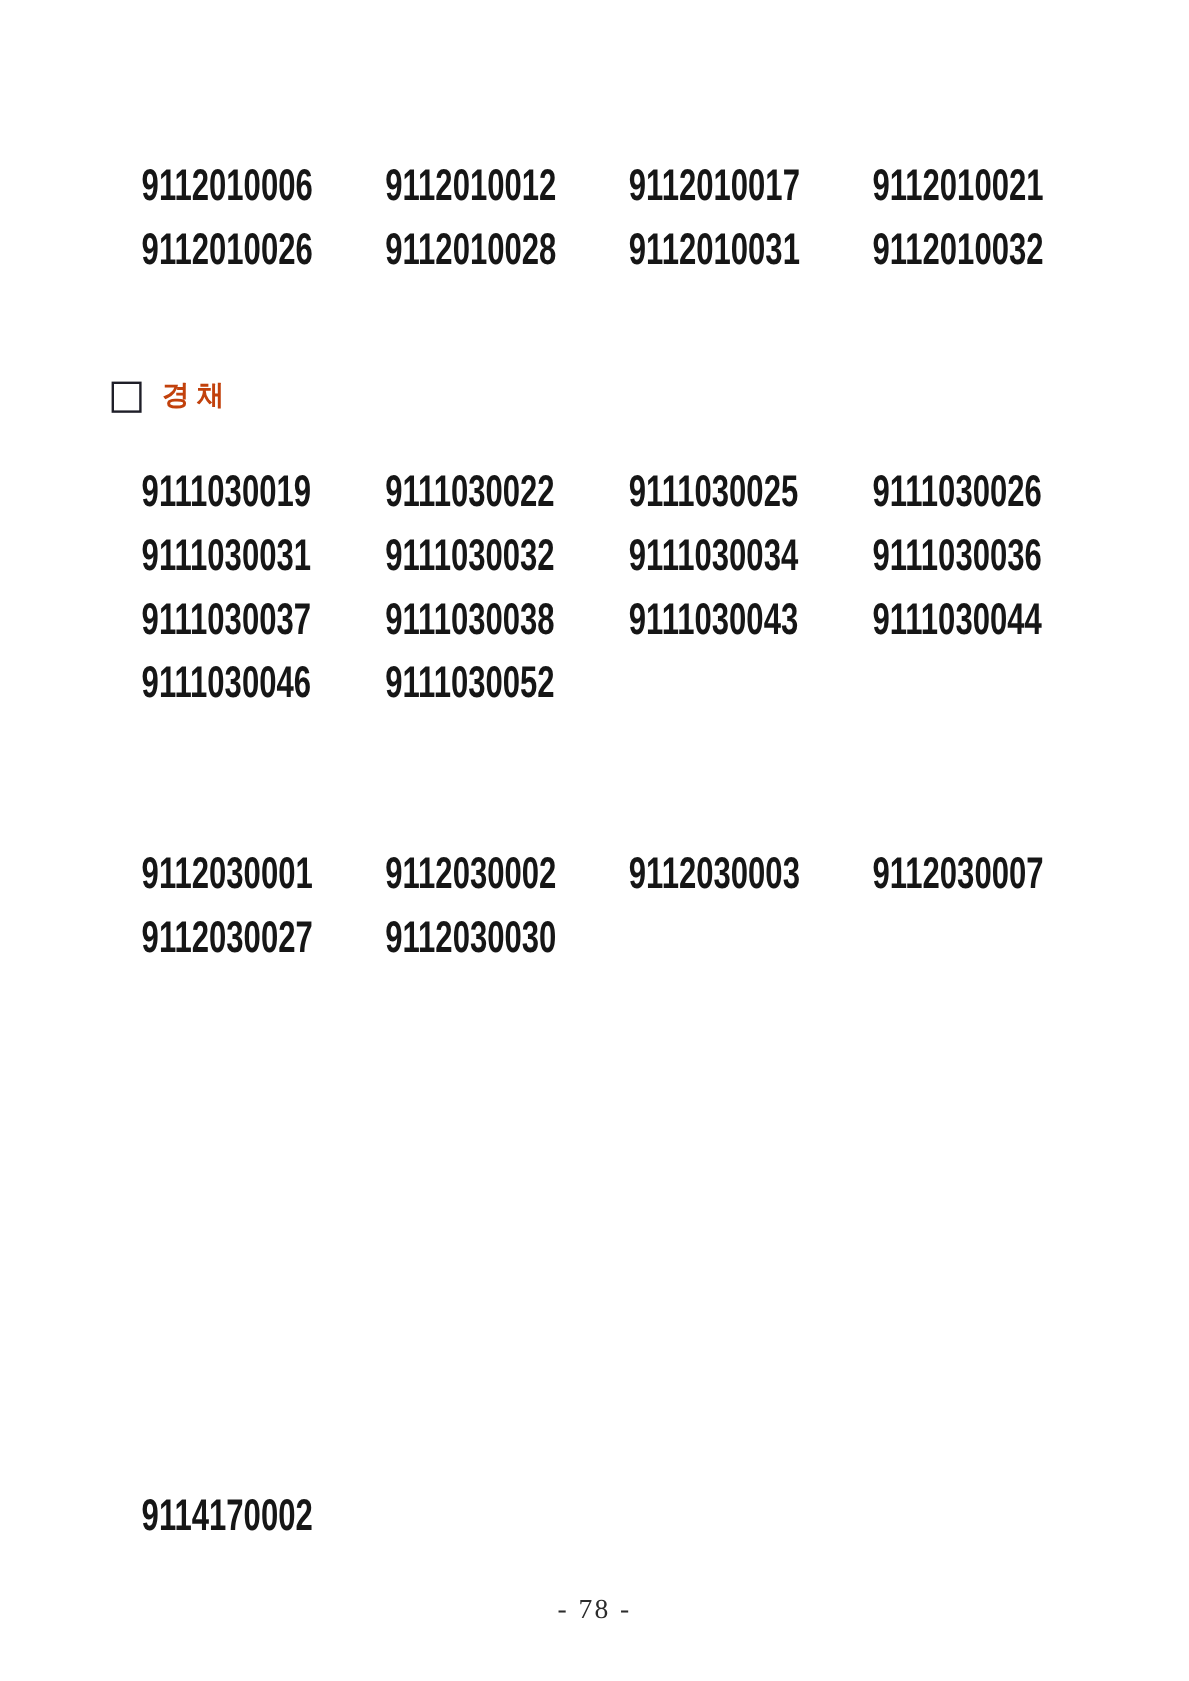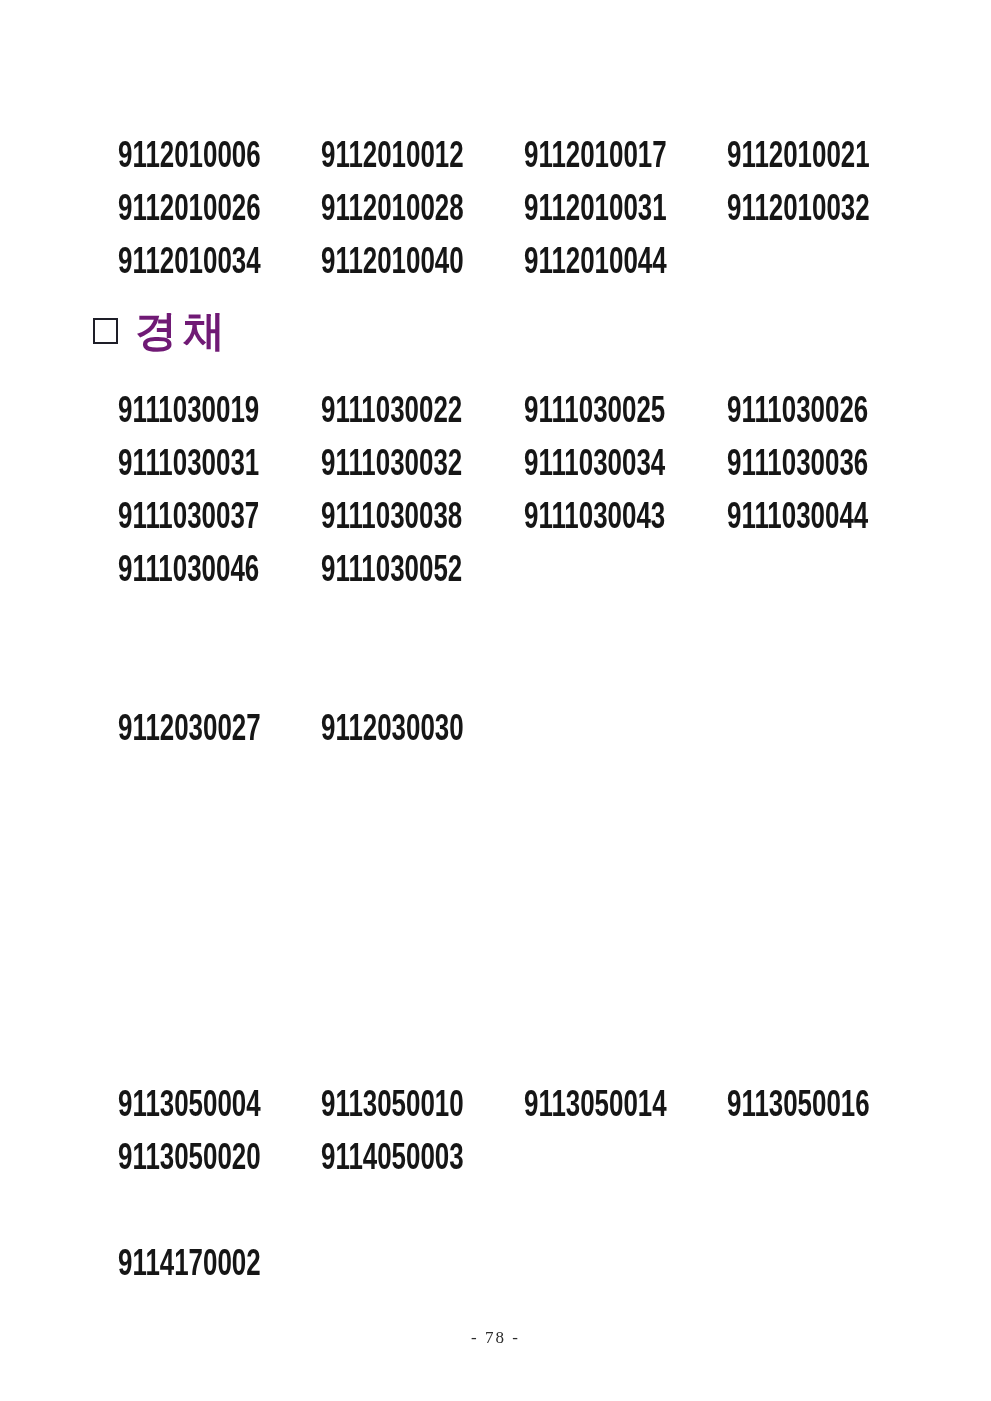--- a/index.html
+++ b/index.html
@@ -93,11 +93,6 @@
         <span class="num">9112010031</span>
         <span class="num">9112010032</span>
       </div>
-      <div class="num-row">
-        <span class="num">9112010034</span>
-        <span class="num">9112010040</span>
-        <span class="num">9112010044</span>
-      </div>
     </section>
 
   <div class="section-header">

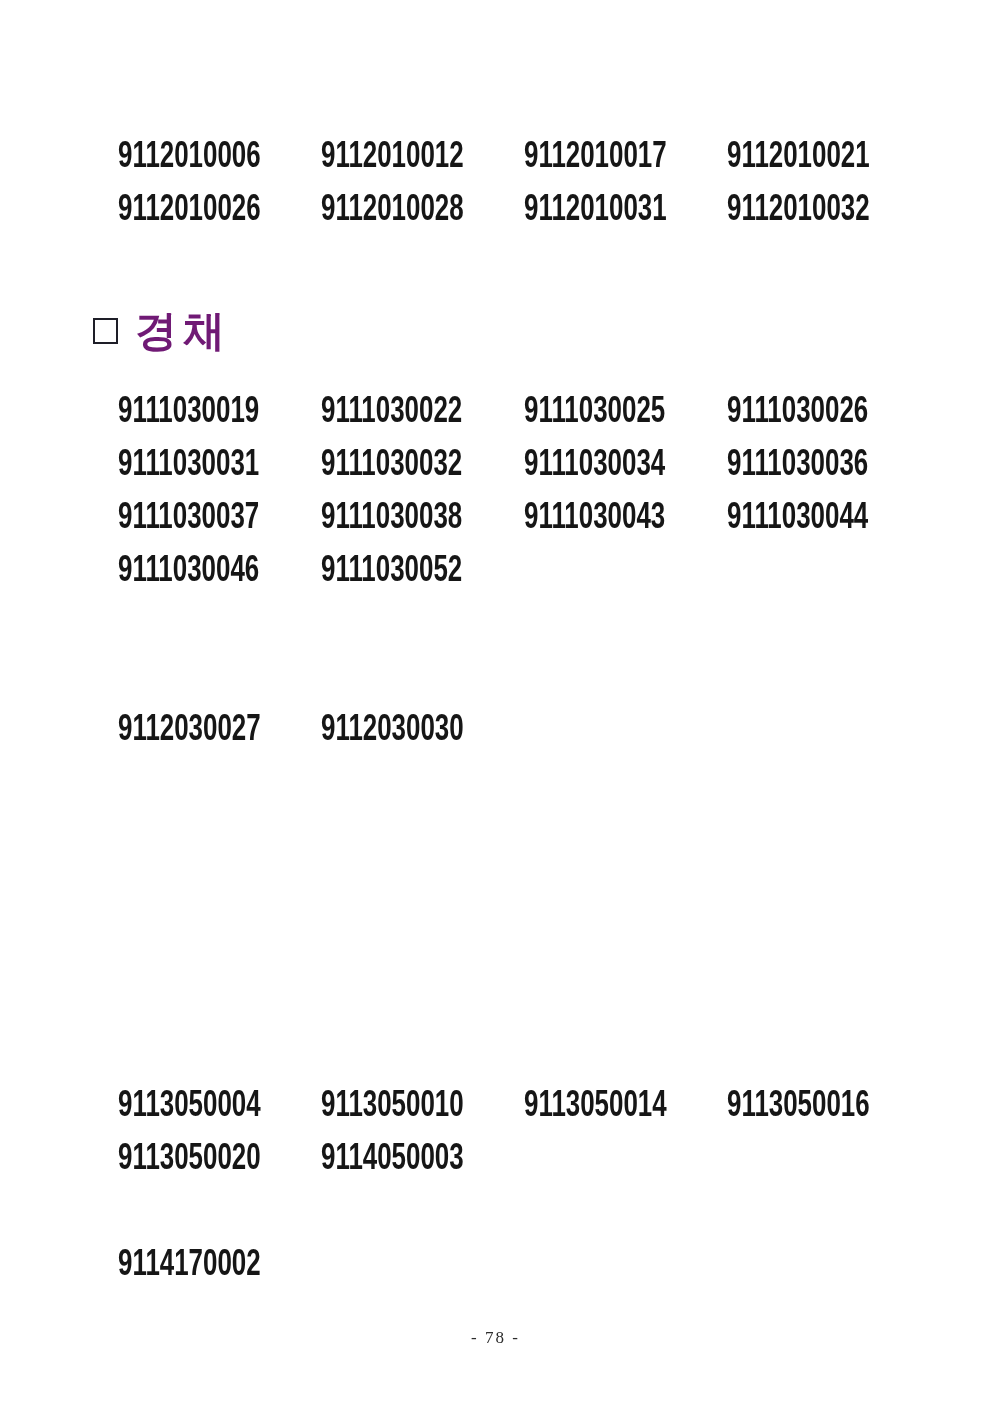--- a/index.html
+++ b/index.html
@@ -55,10 +55,10 @@
     box-sizing: content-box;
   }
   .section-title {
-    font-family: Liberation Sans, sans-serif;
+    font-family: Liberation Mono, monospace;
     font-weight: 700;
-    font-size: 42px;
-    color: #701a75;
+    font-size: 23px;
+    color: #c2410c;
     letter-spacing: 6px;
     line-height: 1;
     white-space: nowrap;

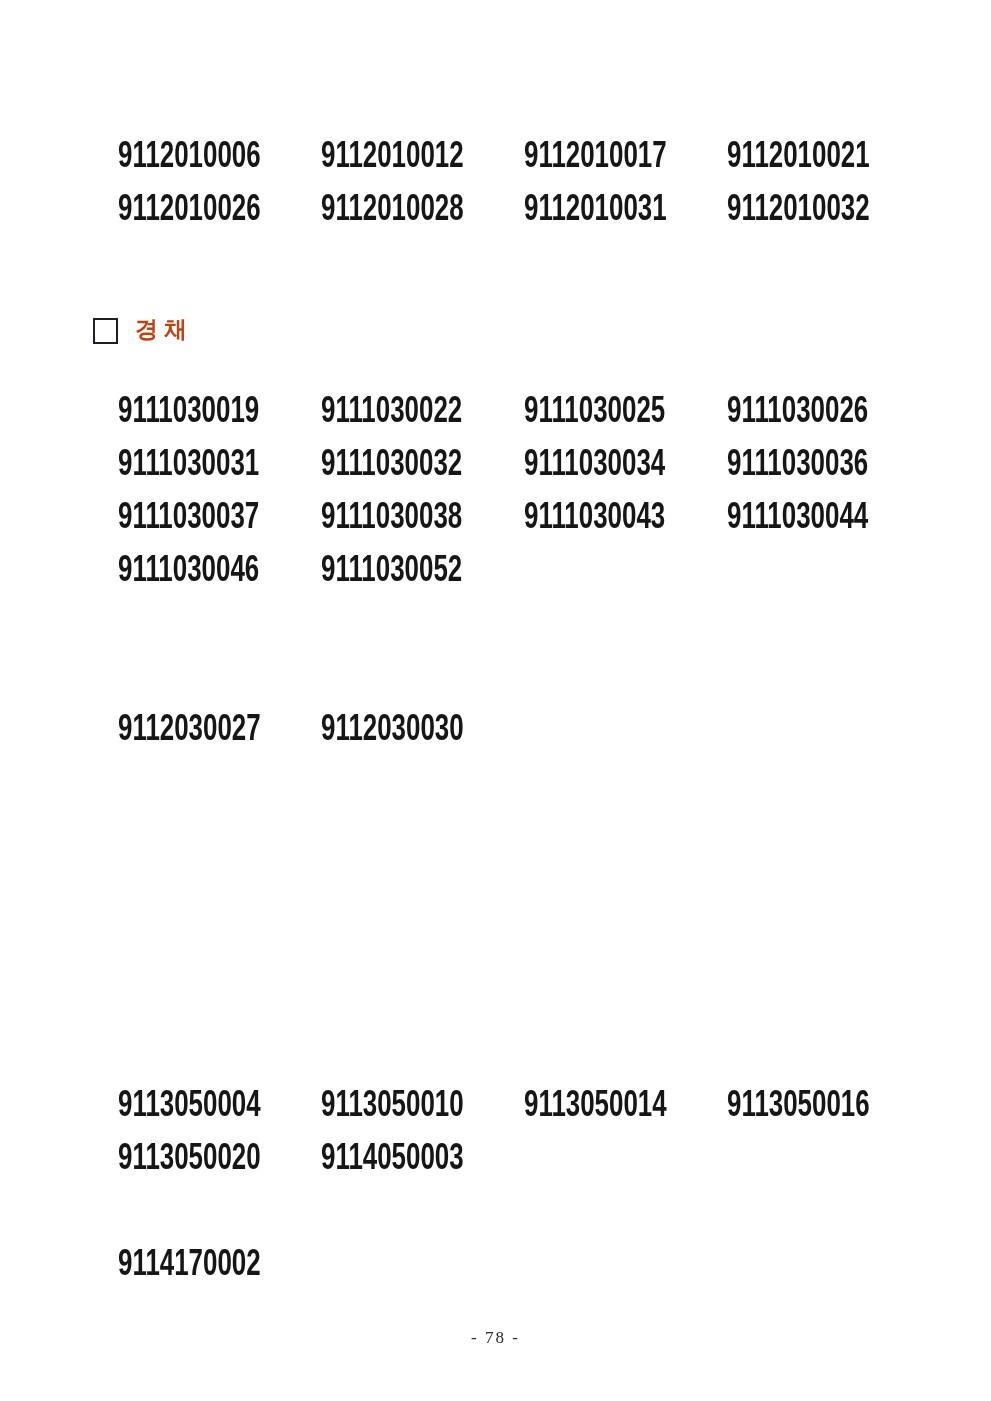--- a/index.html
+++ b/index.html
@@ -127,6 +127,12 @@
 
   <section class="num-group" style="top:701px">
       <div class="num-row">
+        <span class="num">9112030001</span>
+        <span class="num">9112030002</span>
+        <span class="num">9112030003</span>
+        <span class="num">9112030007</span>
+      </div>
+      <div class="num-row">
         <span class="num">9112030027</span>
         <span class="num">9112030030</span>
       </div>

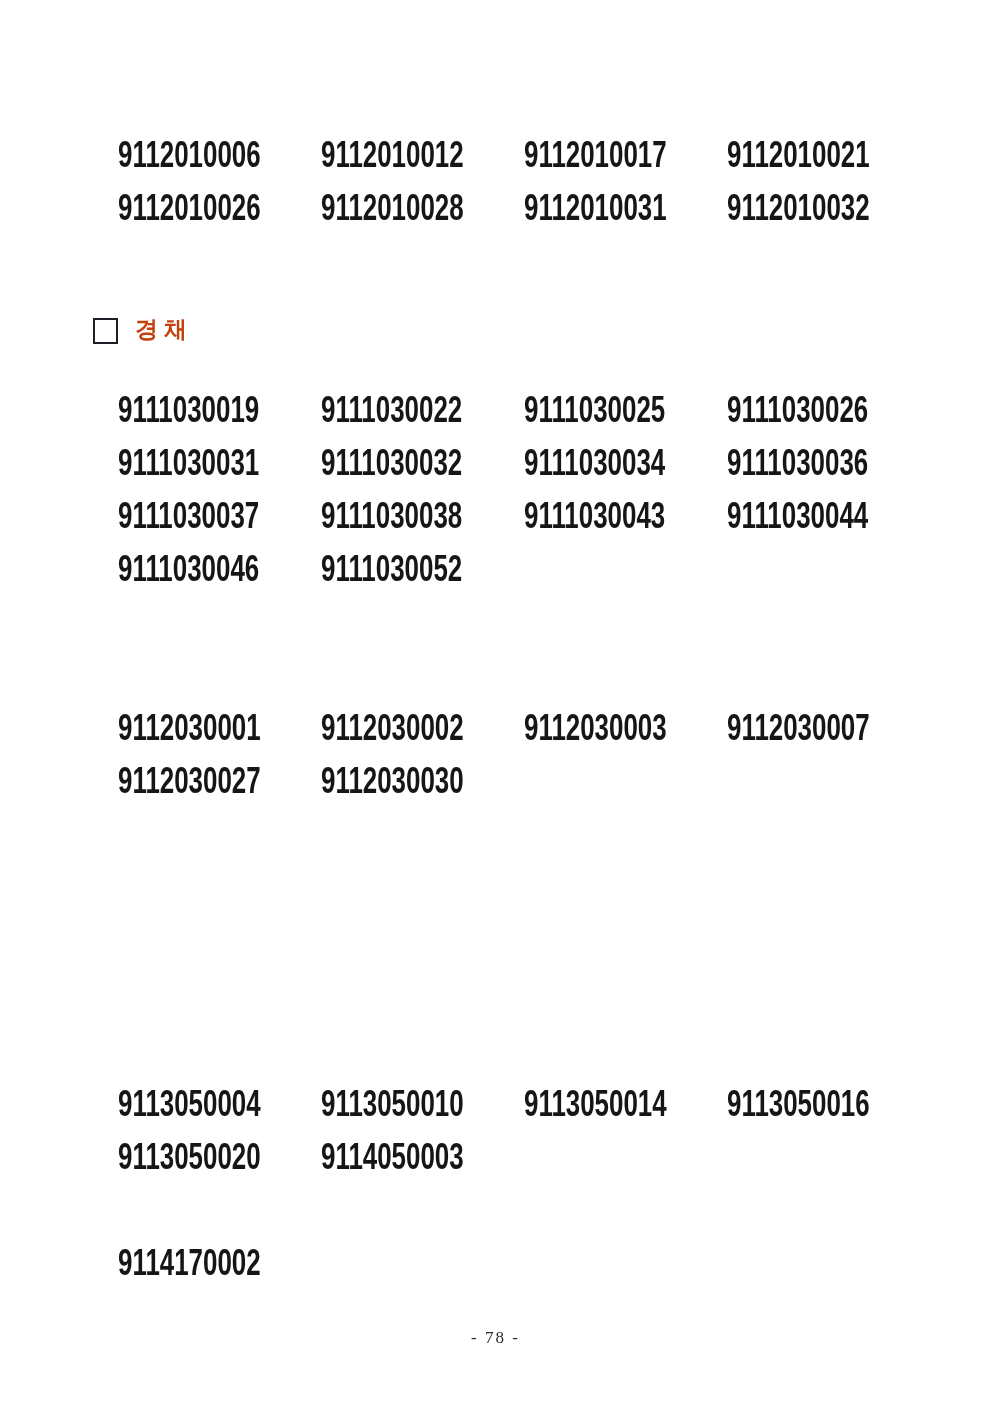--- a/index.html
+++ b/index.html
@@ -139,18 +139,6 @@
     </section>
 
 
-  <section class="num-group" style="top:1077px">
-      <div class="num-row">
-        <span class="num">9113050004</span>
-        <span class="num">9113050010</span>
-        <span class="num">9113050014</span>
-        <span class="num">9113050016</span>
-      </div>
-      <div class="num-row">
-        <span class="num">9113050020</span>
-        <span class="num">9114050003</span>
-      </div>
-    </section>
 
   <section class="num-group" style="top:1236px">
       <div class="num-row">

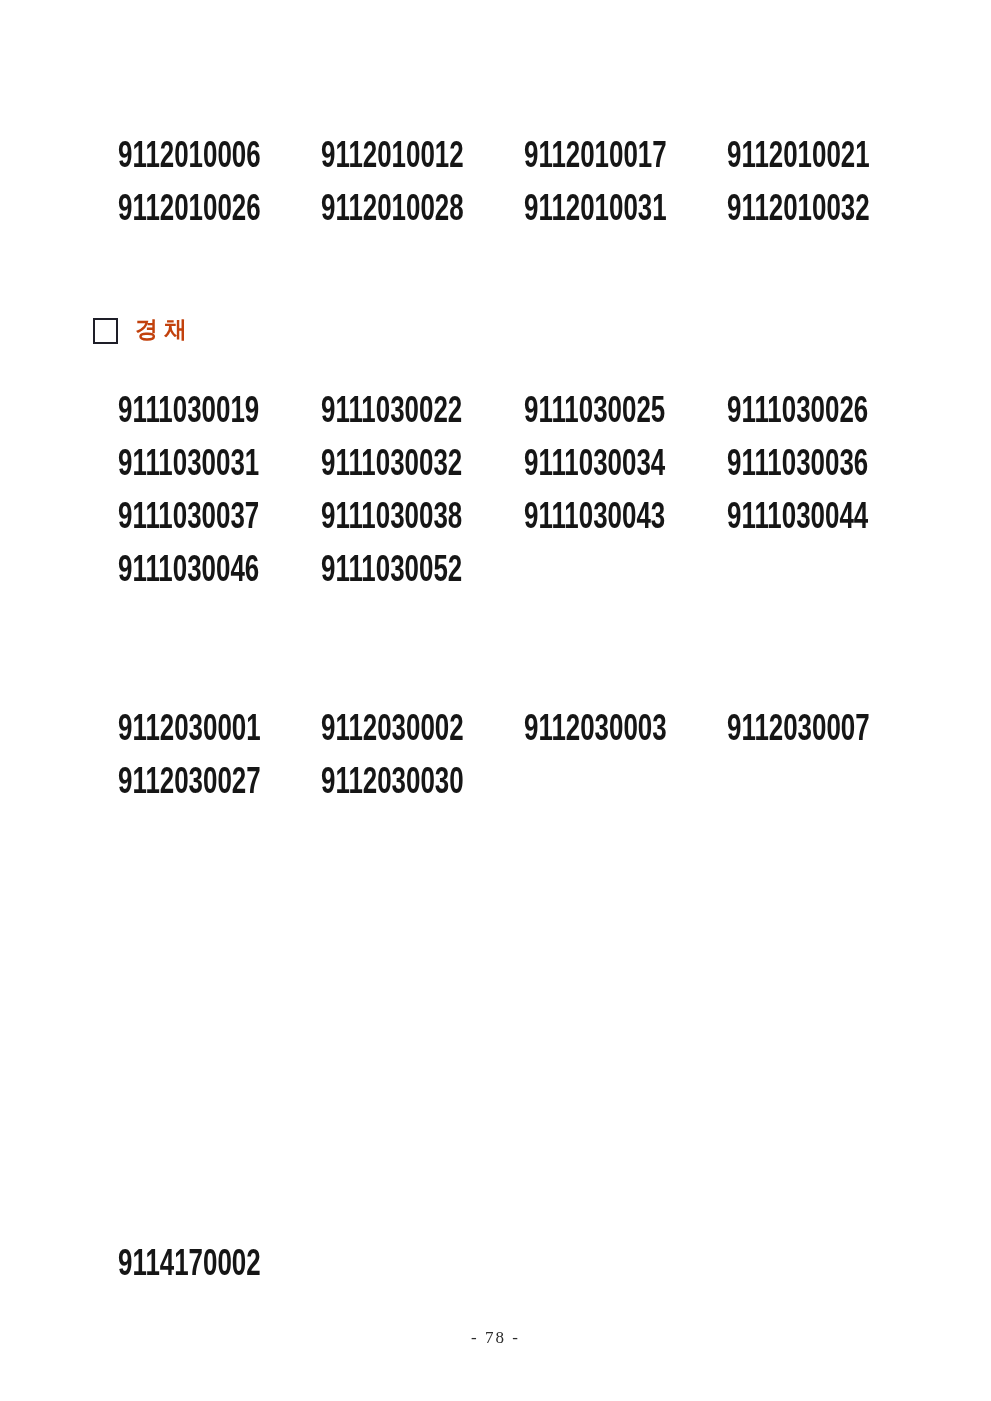--- a/index.html
+++ b/index.html
@@ -70,7 +70,7 @@
     width: 991px;
     text-align: center;
     font-family: "Liberation Serif", serif;
-    font-size: 17px;
+    font-size: 23px;
     color: #2c2c2c;
     letter-spacing: 2px;
   }

